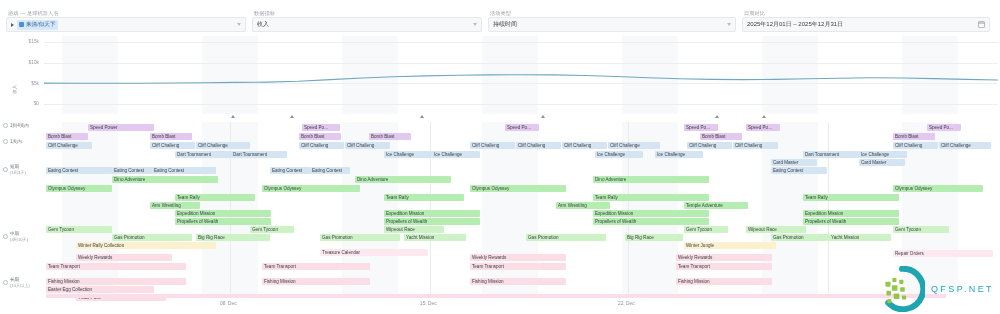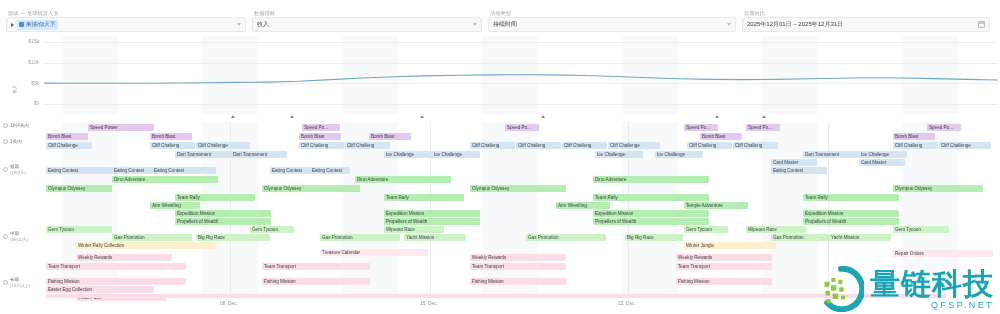--- a/index.html
+++ b/index.html
@@ -485,7 +485,6 @@
     </g>
   </svg>
   <div class="wm-txt">
-    <div class="wm-cn">量链科技</div>
     <div class="wm-en">QFSP.NET</div>
   </div>
 </div>

